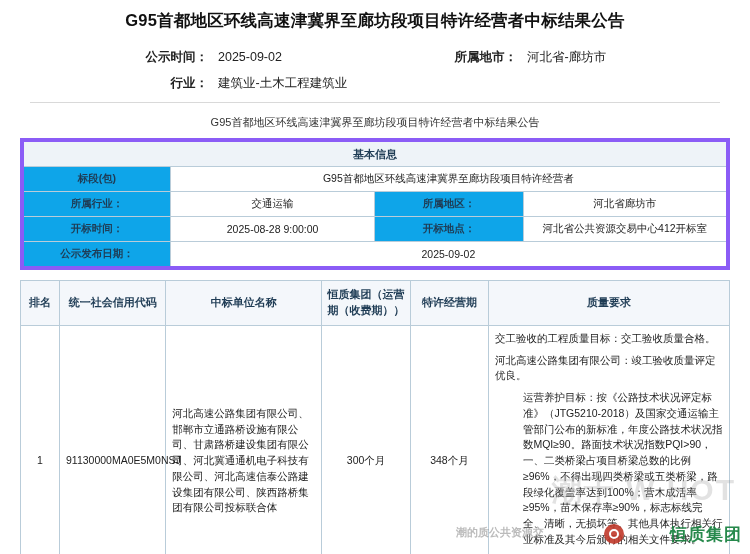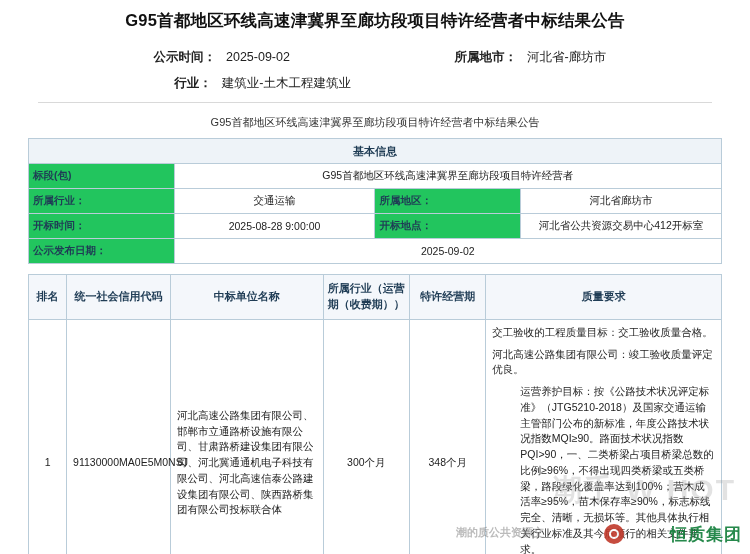--- a/index.html
+++ b/index.html
@@ -21,7 +21,7 @@
     height: 554px;
     position: relative;
     box-sizing: border-box;
-    padding: 0 28px;
+    padding: 0 20px;
   }
   .doc-title {
     text-align: center;

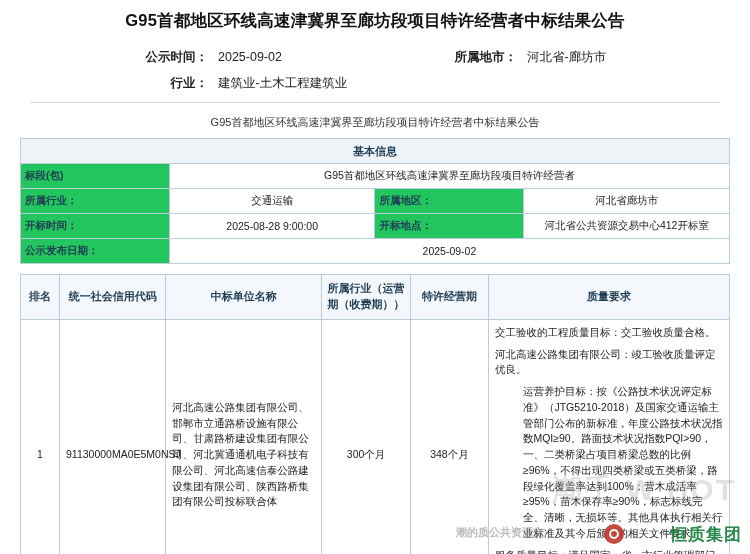--- a/index.html
+++ b/index.html
@@ -82,7 +82,7 @@
     table-layout: fixed;
   }
   .basic-table {
-    border: 1px solid #8b5cf6;
+    border: 4px solid #8b5cf6;
     margin-bottom: 10px;
   }
   .basic-table td {

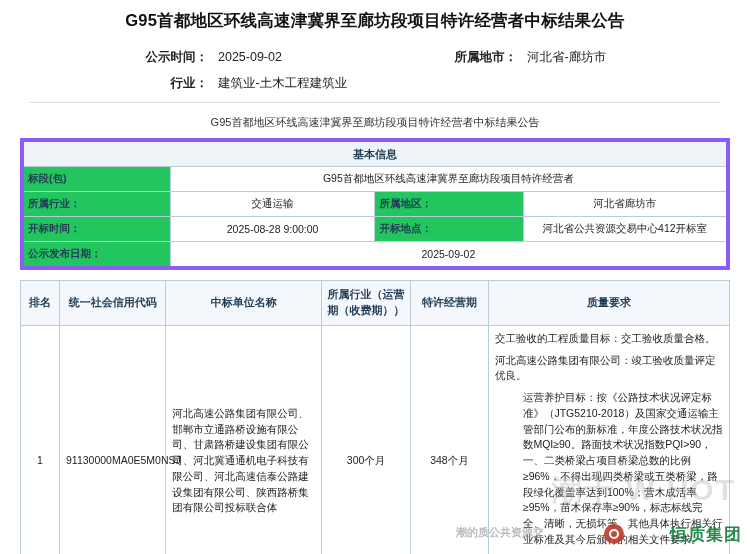--- a/index.html
+++ b/index.html
@@ -100,8 +100,8 @@
     color: #1f3c55;
   }
   .basic-table .lbl {
-    background: #22c55e;
-    text-align: left;
+    background: #0ea5e9;
+    text-align: center;
     color: #1f3c55;
     font-weight: bold;
   }

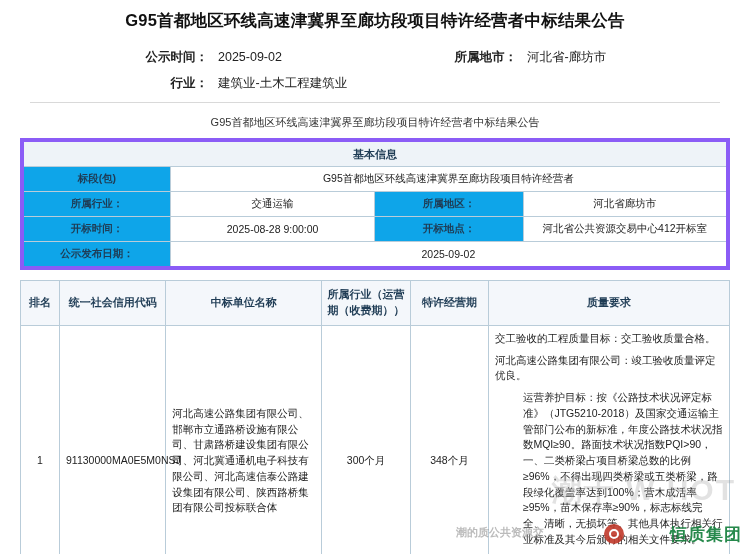--- a/index.html
+++ b/index.html
@@ -278,7 +278,7 @@
         <th>排名</th>
         <th>统一社会信用代码</th>
         <th>中标单位名称</th>
-        <th>所属行业（运营期（收费期））</th>
+        <th>恒质集团（运营期（收费期））</th>
         <th>特许经营期</th>
         <th>质量要求</th>
       </tr>

